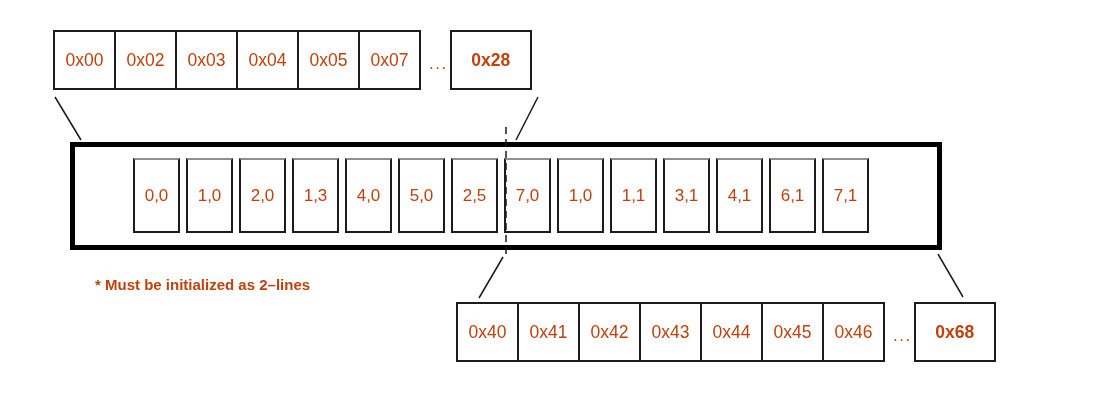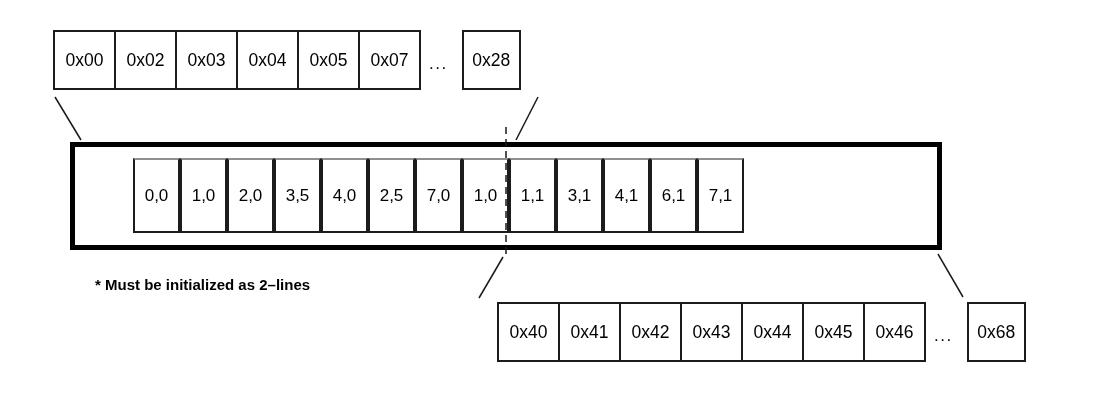--- a/index.html
+++ b/index.html
@@ -14,7 +14,7 @@
     width:1113px;height:400px;
     background:var(--bg);
     font-family:"Liberation Sans",sans-serif;
-    color:#000000;
+    color:#c2410c;
     overflow:hidden;
   }
   

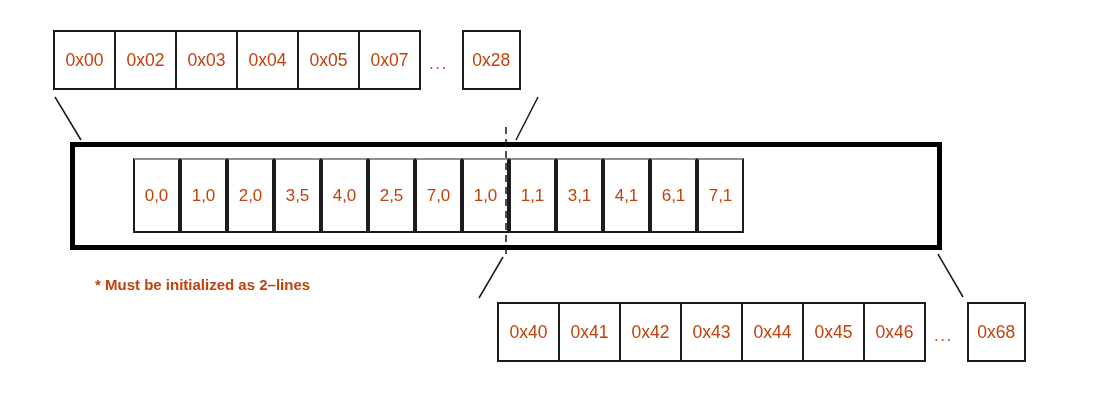--- a/index.html
+++ b/index.html
@@ -27,7 +27,7 @@
     display:flex;align-items:center;justify-content:center;
     font-size:17.5px;white-space:nowrap;
   }
-  .acell.solo{margin-left:14px;margin-right:0;width:59px;}
+  .acell.solo{margin-left:2px;margin-right:0;width:82px;font-weight:bold;}
   .dots{
     align-self:center;margin-left:10px;
     font-size:17px;letter-spacing:1.5px;

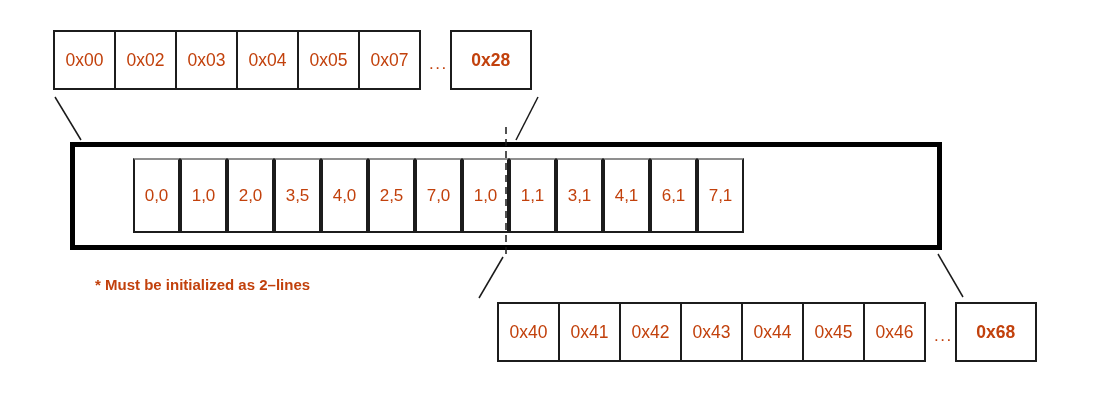--- a/index.html
+++ b/index.html
@@ -40,7 +40,7 @@
     border:5px solid #000;box-sizing:border-box;
     background:var(--bg);
   }
-  .line-cells{position:absolute;left:10px;top:11px;display:flex;gap:0;padding-left:48px;}
+  .line-cells{position:absolute;left:10px;top:11px;display:flex;gap:6px;padding-left:48px;}
   .lcell{
     width:47px;height:75px;box-sizing:border-box;
     border:2px solid var(--cell-border);

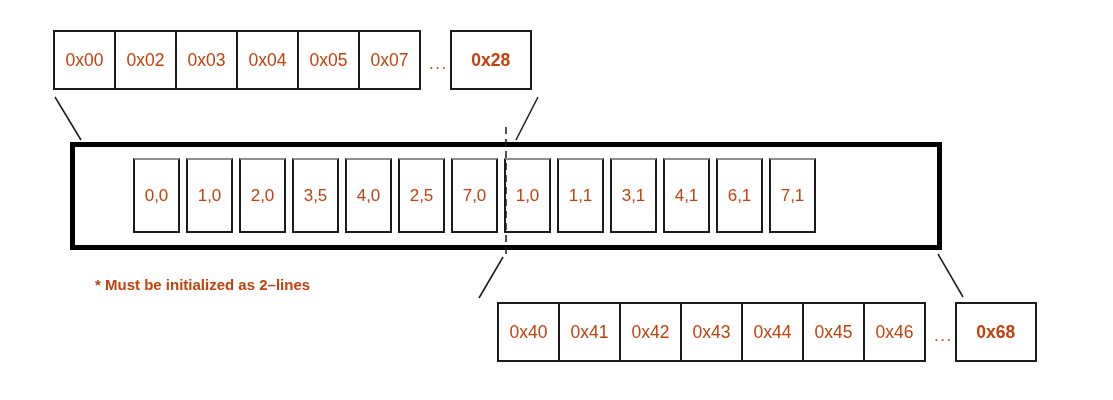--- a/index.html
+++ b/index.html
@@ -79,7 +79,7 @@
         <div class="lcell">0,0</div>
         <div class="lcell">1,0</div>
         <div class="lcell">2,0</div>
-        <div class="lcell">3,5</div>
+        <div class="lcell">1,3</div>
         <div class="lcell">4,0</div>
         <div class="lcell">2,5</div>
         <div class="lcell">7,0</div>

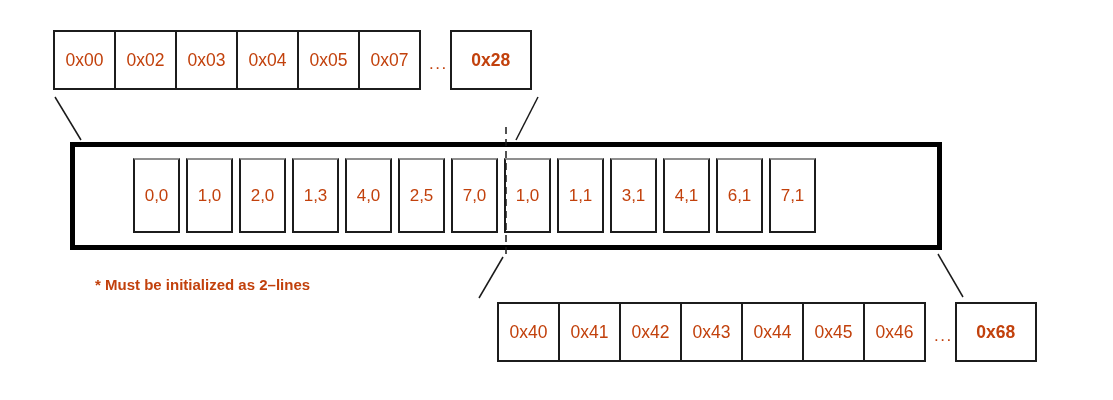--- a/index.html
+++ b/index.html
@@ -81,6 +81,7 @@
         <div class="lcell">2,0</div>
         <div class="lcell">1,3</div>
         <div class="lcell">4,0</div>
+        <div class="lcell">5,0</div>
         <div class="lcell">2,5</div>
         <div class="lcell">7,0</div>
         <div class="lcell">1,0</div>

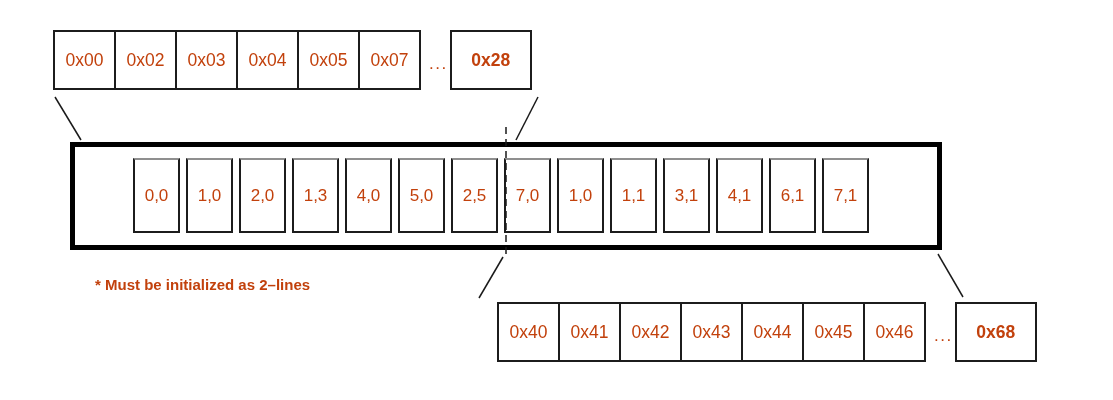--- a/index.html
+++ b/index.html
@@ -95,7 +95,7 @@
 
   <div class="note">* Must be initialized as 2–lines</div>
 
-  <div class="addr-row" style="left:497px;top:302px;">
+  <div class="addr-row" style="left:456px;top:302px;">
     <div class="cells">
         <div class="acell">0x40</div>
         <div class="acell">0x41</div>

